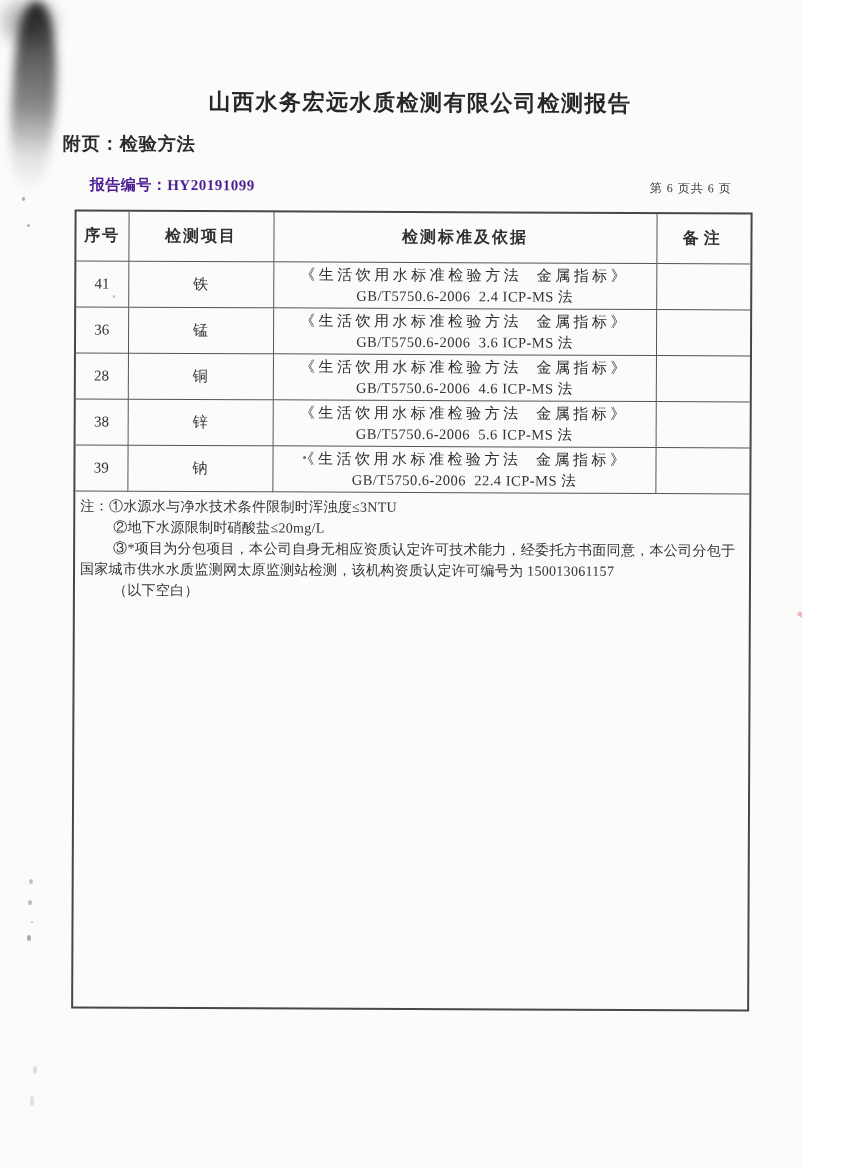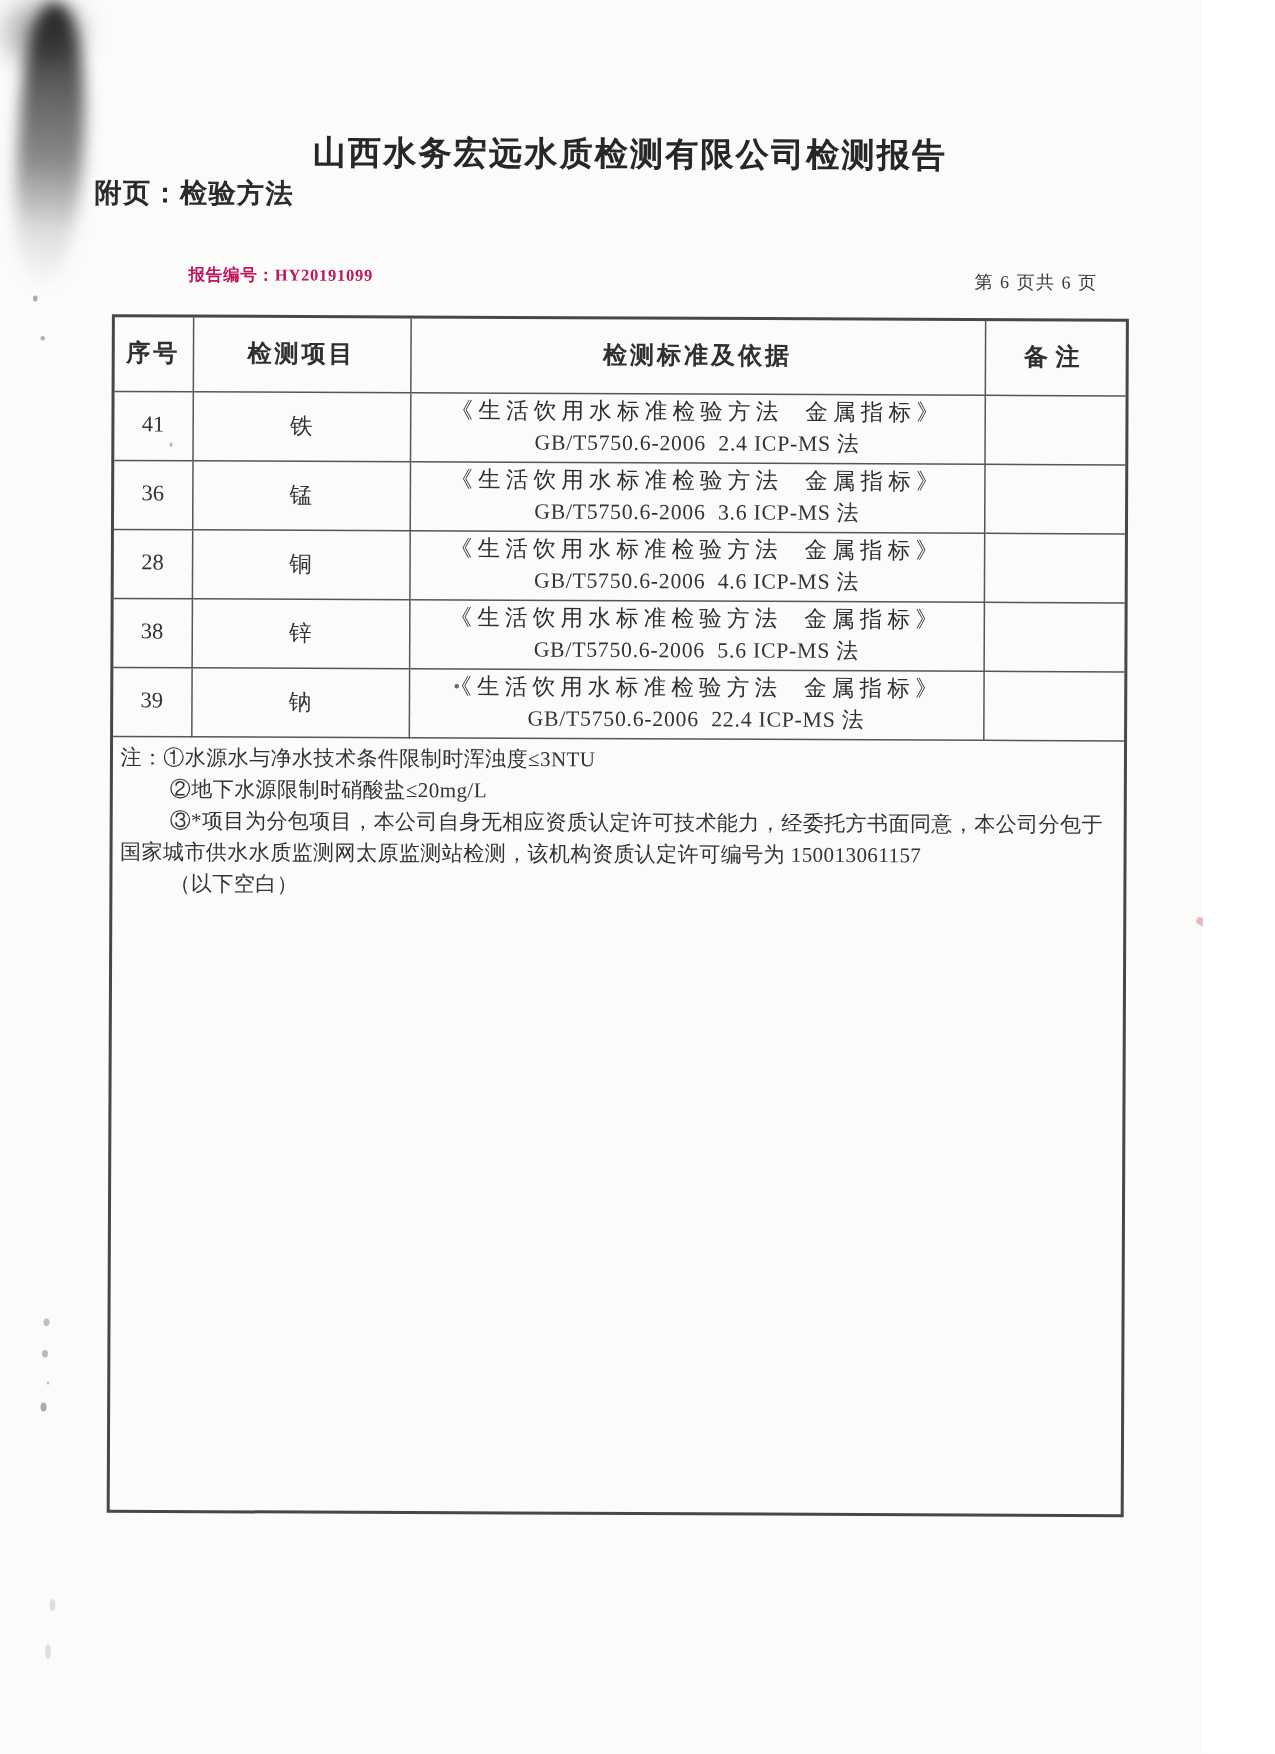--- a/index.html
+++ b/index.html
@@ -52,7 +52,7 @@
     letter-spacing:1.5px;
   }
   .subtitle{
-    position:absolute;top:118px;left:63px;
+    position:absolute;top:133px;left:63px;
     font-size:18px;font-weight:bold;color:#2b2b2b;
     letter-spacing:1px;
   }

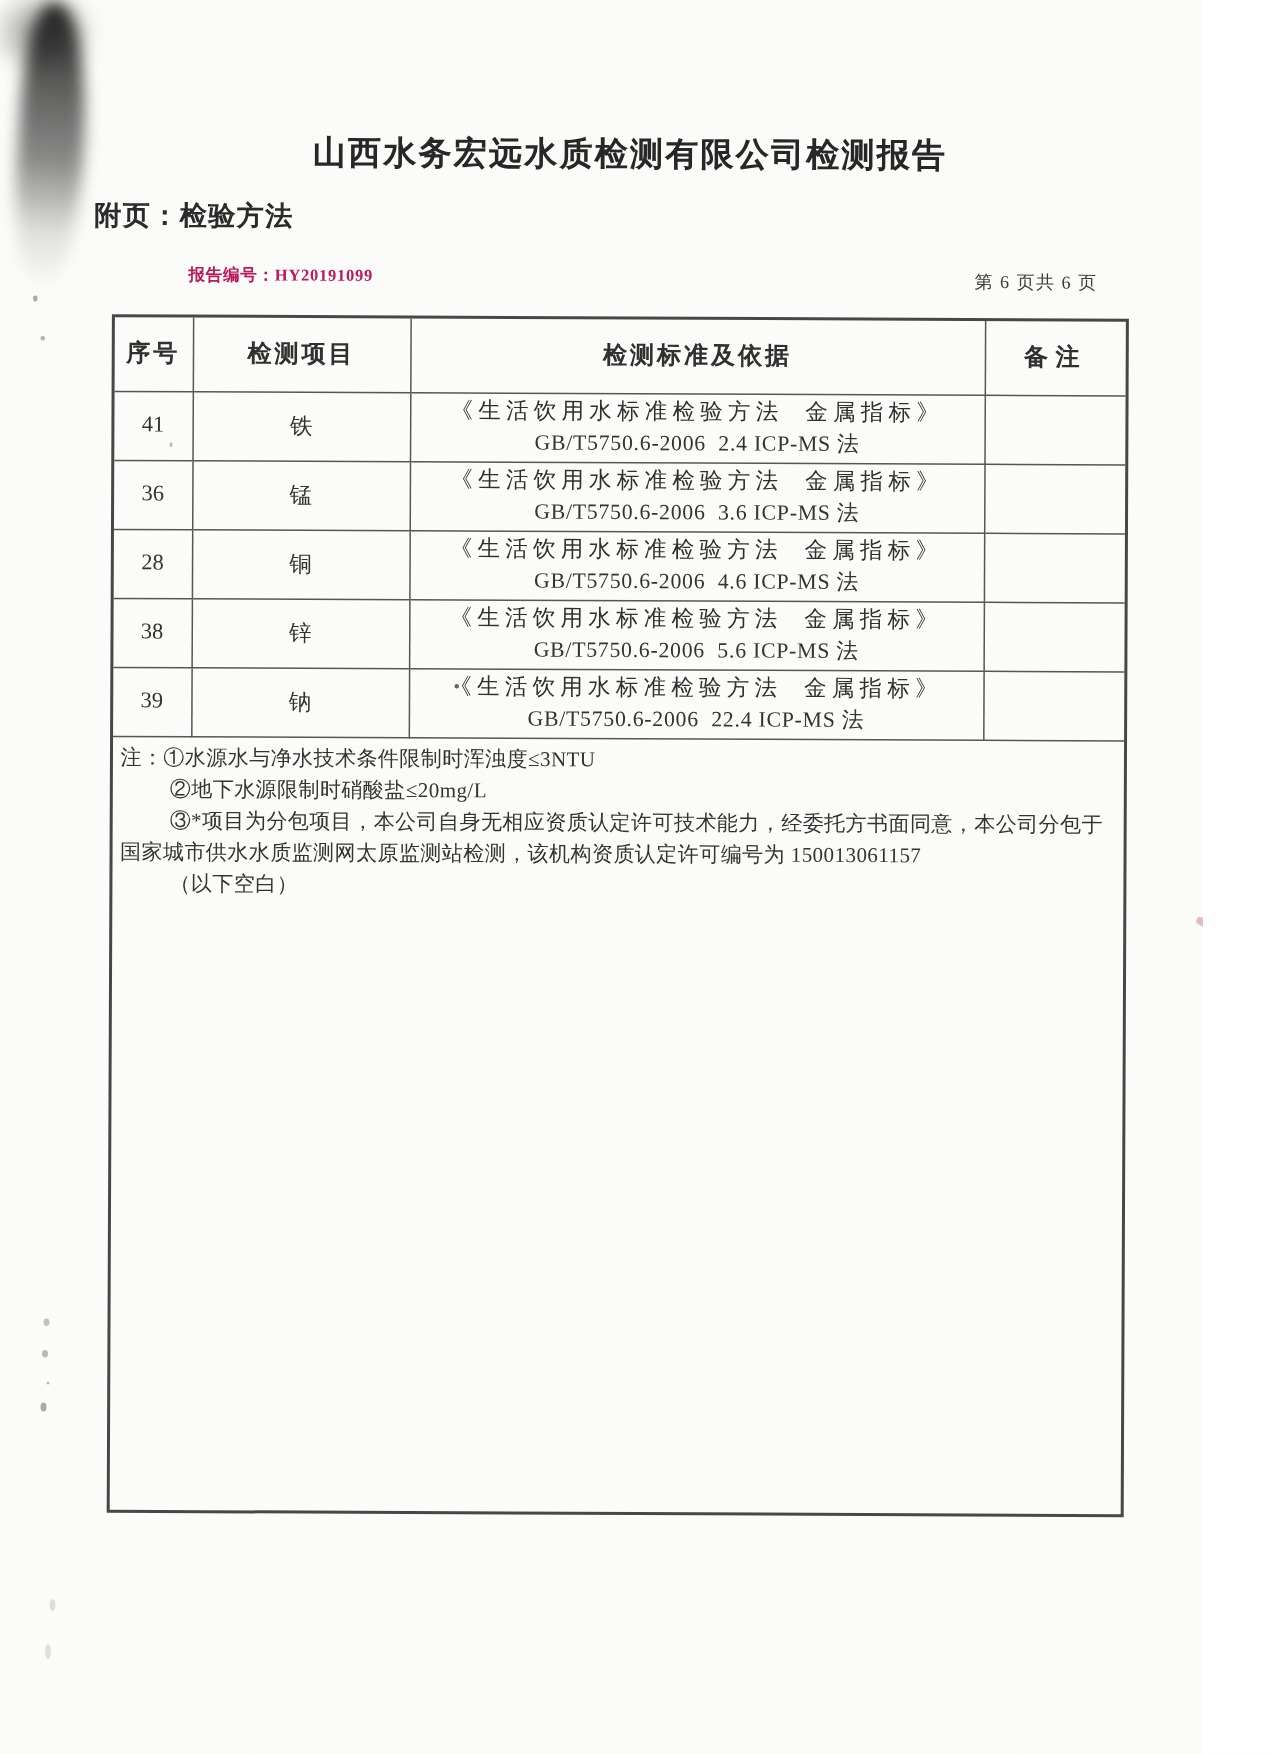--- a/index.html
+++ b/index.html
@@ -58,9 +58,8 @@
   }
   .report-no{
     position:absolute;top:177px;left:90px;
-    font-size:11px;font-weight:600;color:#be185d;
+    font-size:15px;font-weight:600;color:#4c1d95;
     letter-spacing:.5px;
-    margin-left:36px;
   }
   .page-indicator{
     position:absolute;top:179px;left:650px;

